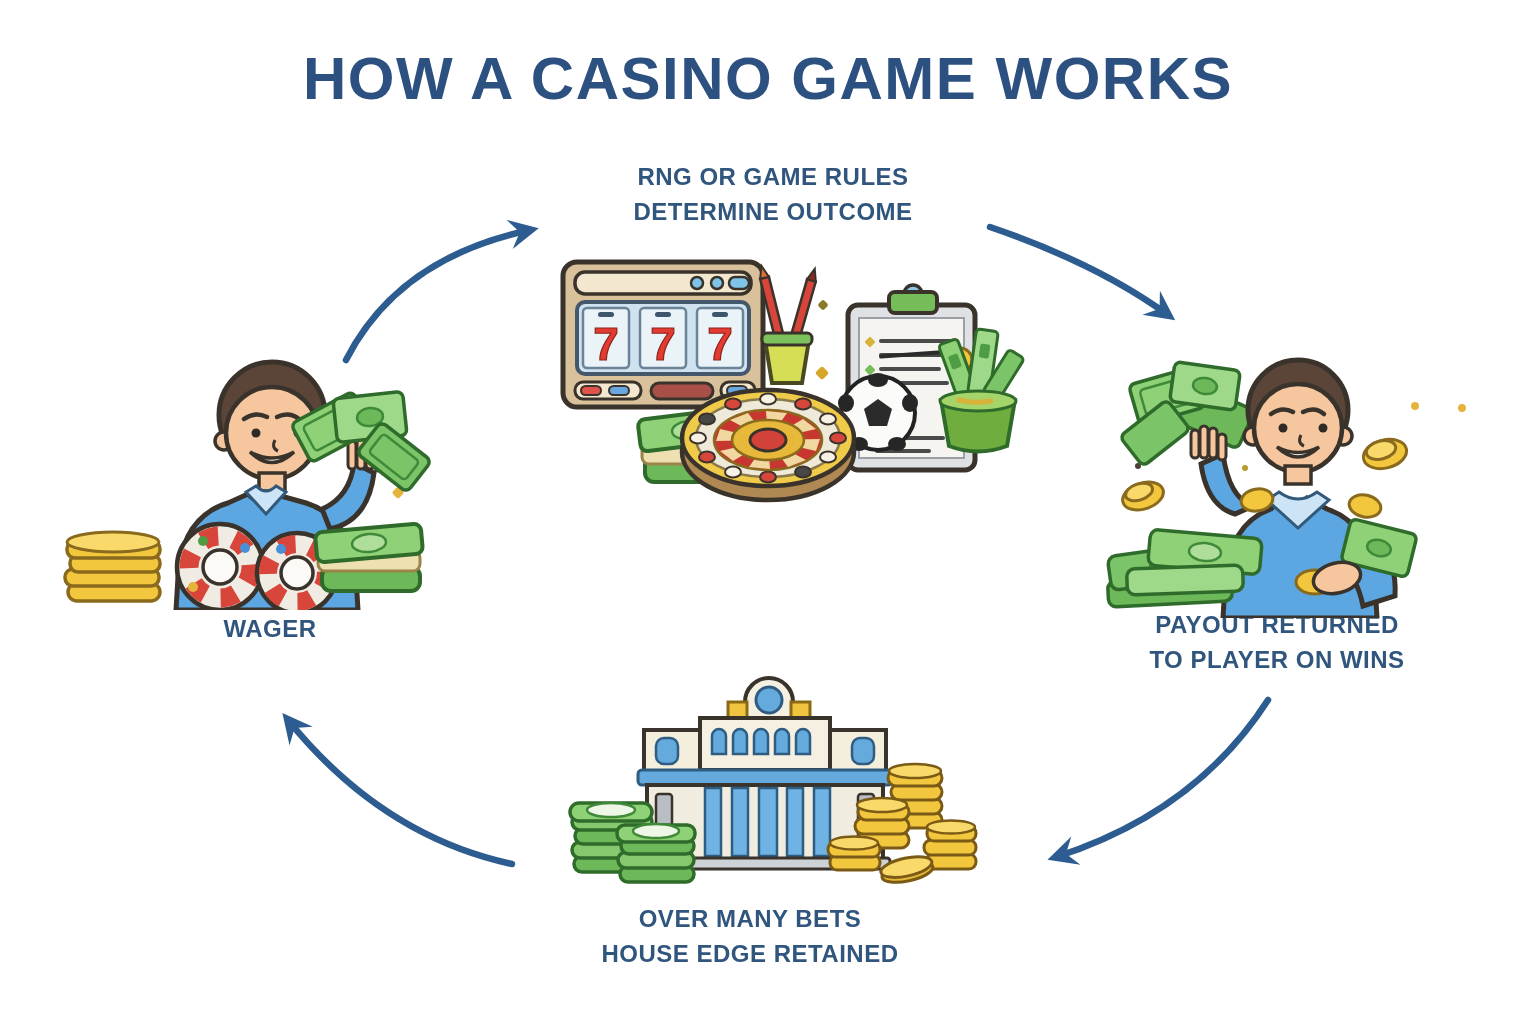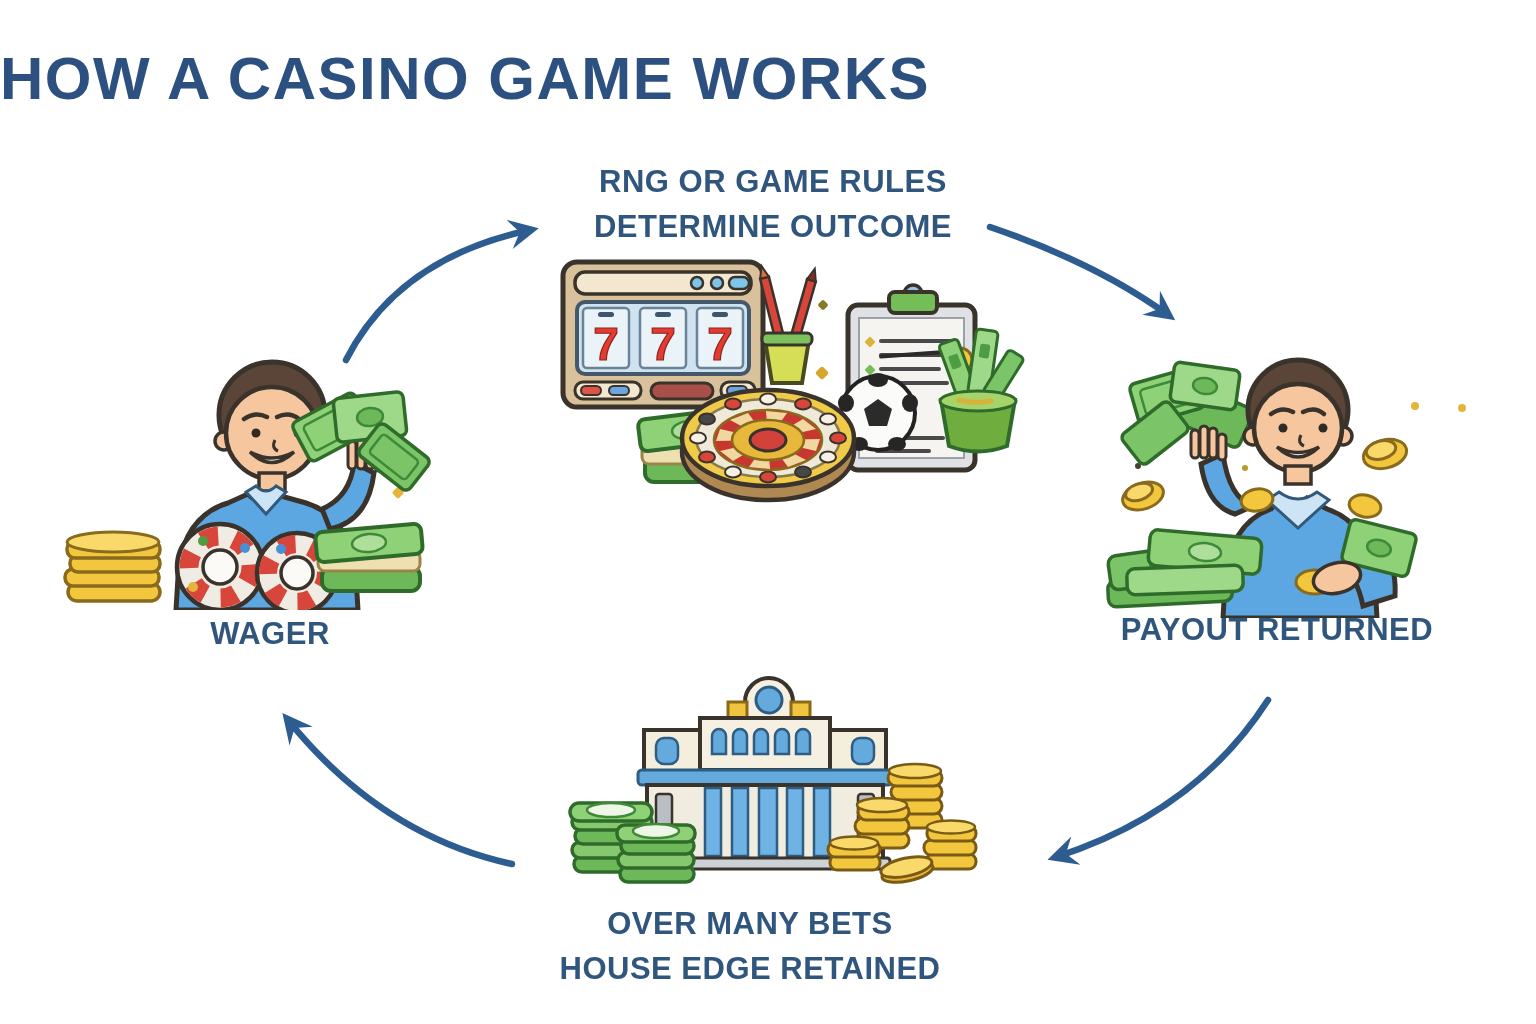--- a/index.html
+++ b/index.html
@@ -5,7 +5,7 @@
   html,body{margin:0;padding:0;background:#ffffff;}
   #canvas{position:relative;width:1536px;height:1024px;background:#ffffff;overflow:hidden;
           font-family:"Liberation Sans",sans-serif;}
-  .title{position:absolute;top:44px;left:0;width:100%;text-align:left;
+  .title{position:absolute;top:44px;left:0;width:100%;text-align:center;
          font-size:60px;font-weight:700;letter-spacing:1.5px;color:#2c5180;}
   .stage-label{position:absolute;text-align:center;color:#31567e;font-weight:700;
                font-size:31px;line-height:1.45;letter-spacing:.5px;}

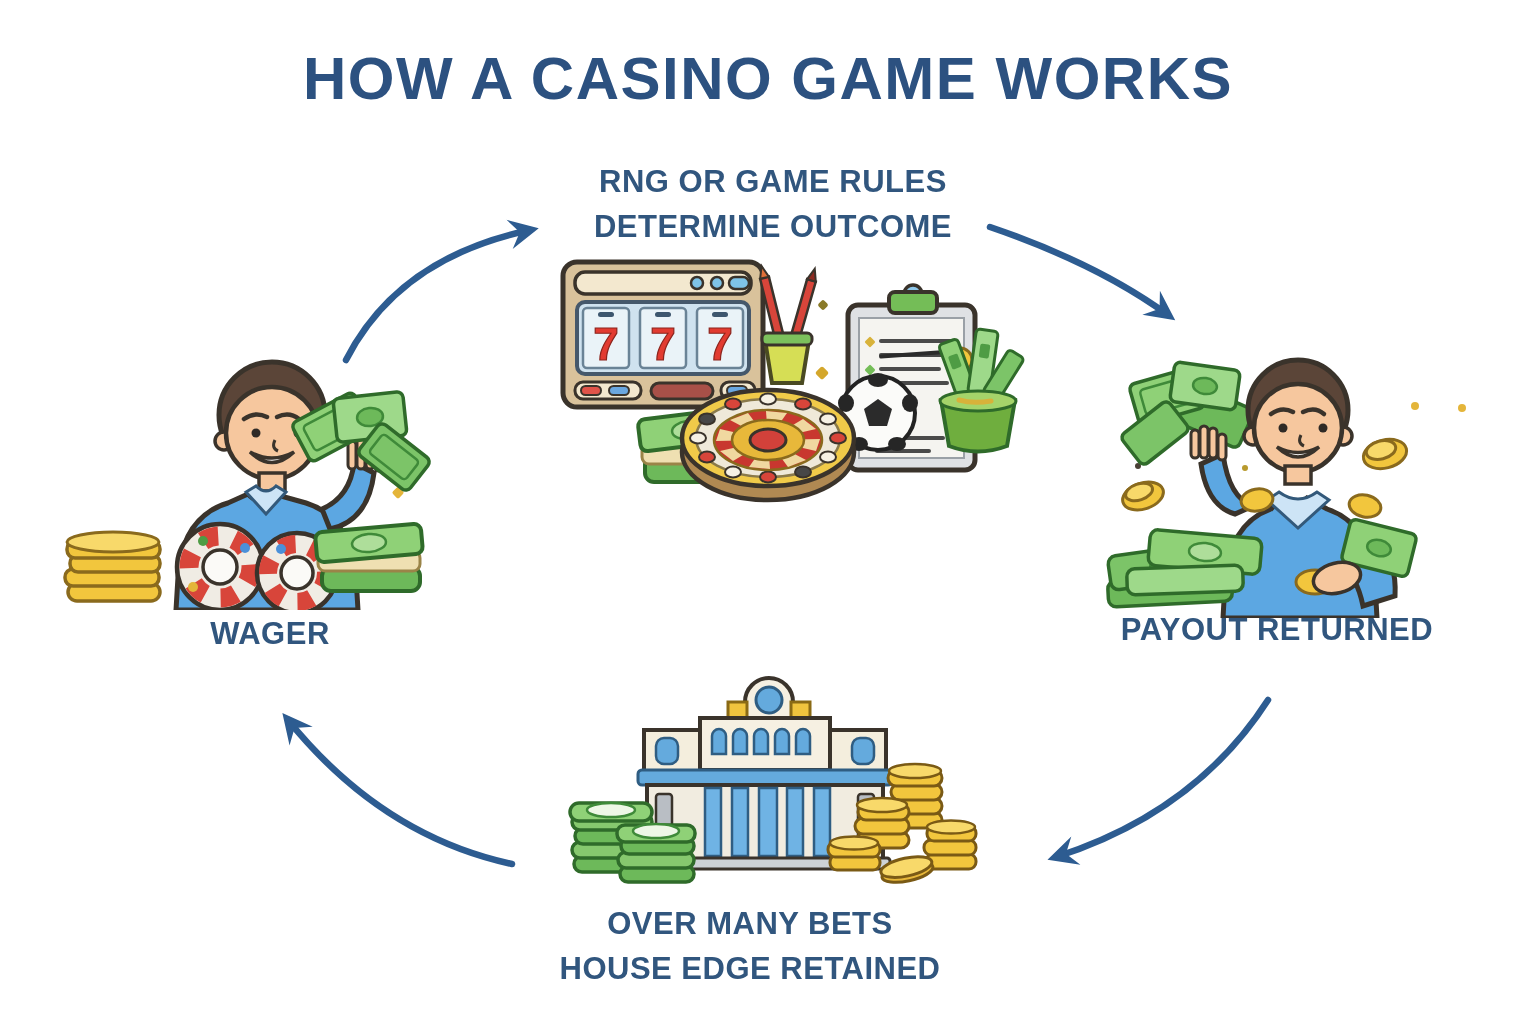--- a/index.html
+++ b/index.html
@@ -8,7 +8,7 @@
   .title{position:absolute;top:44px;left:0;width:100%;text-align:center;
          font-size:60px;font-weight:700;letter-spacing:1.5px;color:#2c5180;}
   .stage-label{position:absolute;text-align:center;color:#31567e;font-weight:700;
-               font-size:31px;line-height:1.45;letter-spacing:.5px;}
+               font-size:24px;line-height:1.45;letter-spacing:.5px;}
   .illus{position:absolute;}
   svg{display:block;}
   .arrow{fill:none;stroke:#2d5c91;stroke-width:6.5;stroke-linecap:round;marker-end:url(#ah);}

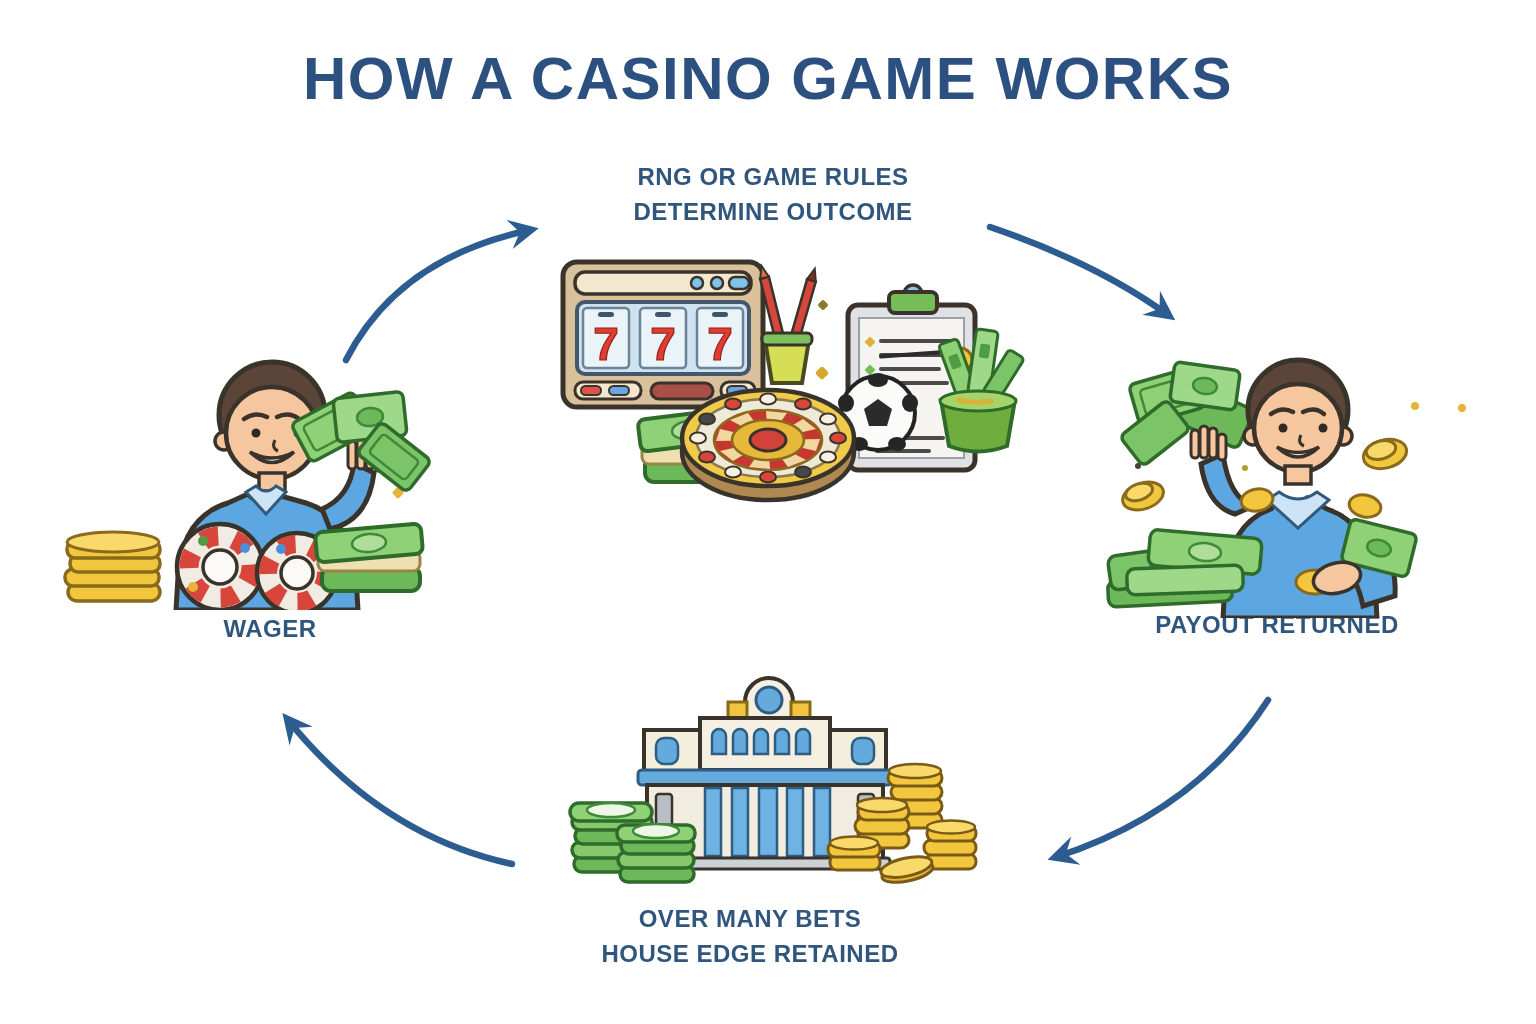--- a/index.html
+++ b/index.html
@@ -49,6 +49,7 @@
   </div>
   <div class="stage-label" style="left:1077px;top:608px;width:400px;">
     <div>PAYOUT RETURNED</div>
+    <div>TO PLAYER ON WINS</div>
   </div>
   <div class="stage-label" style="left:550px;top:902px;width:400px;">
     <div>OVER MANY BETS</div>

